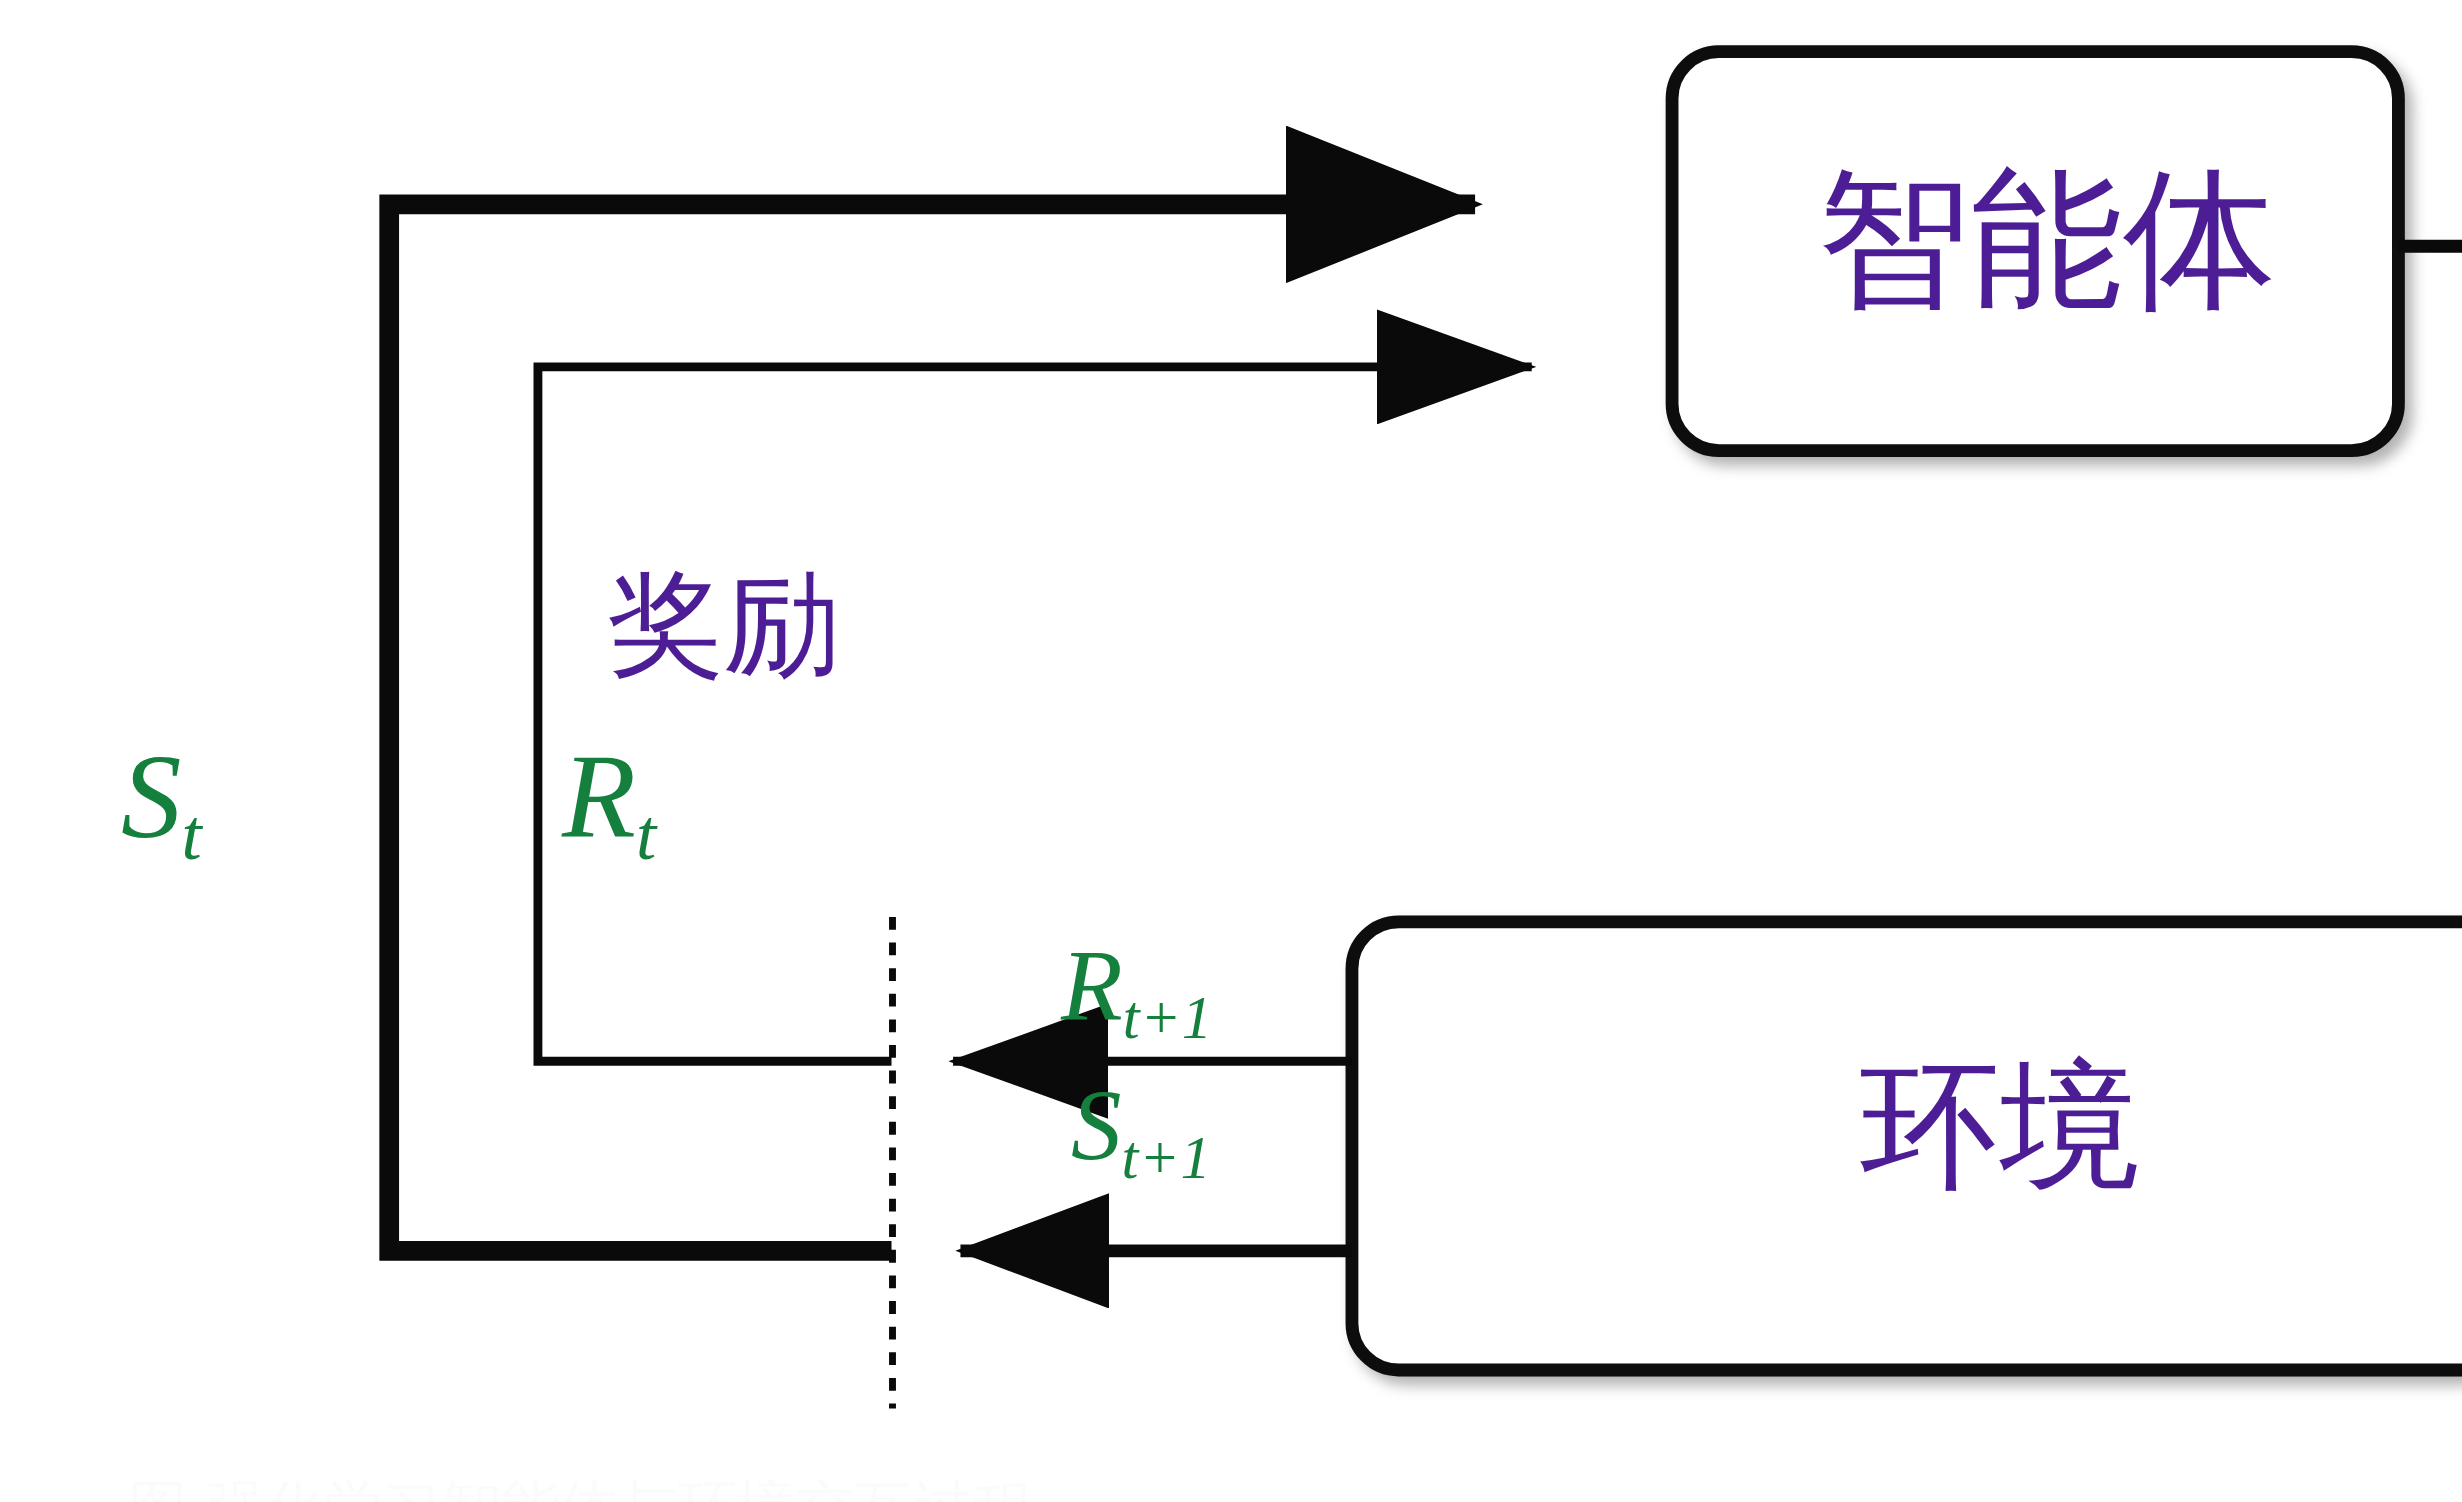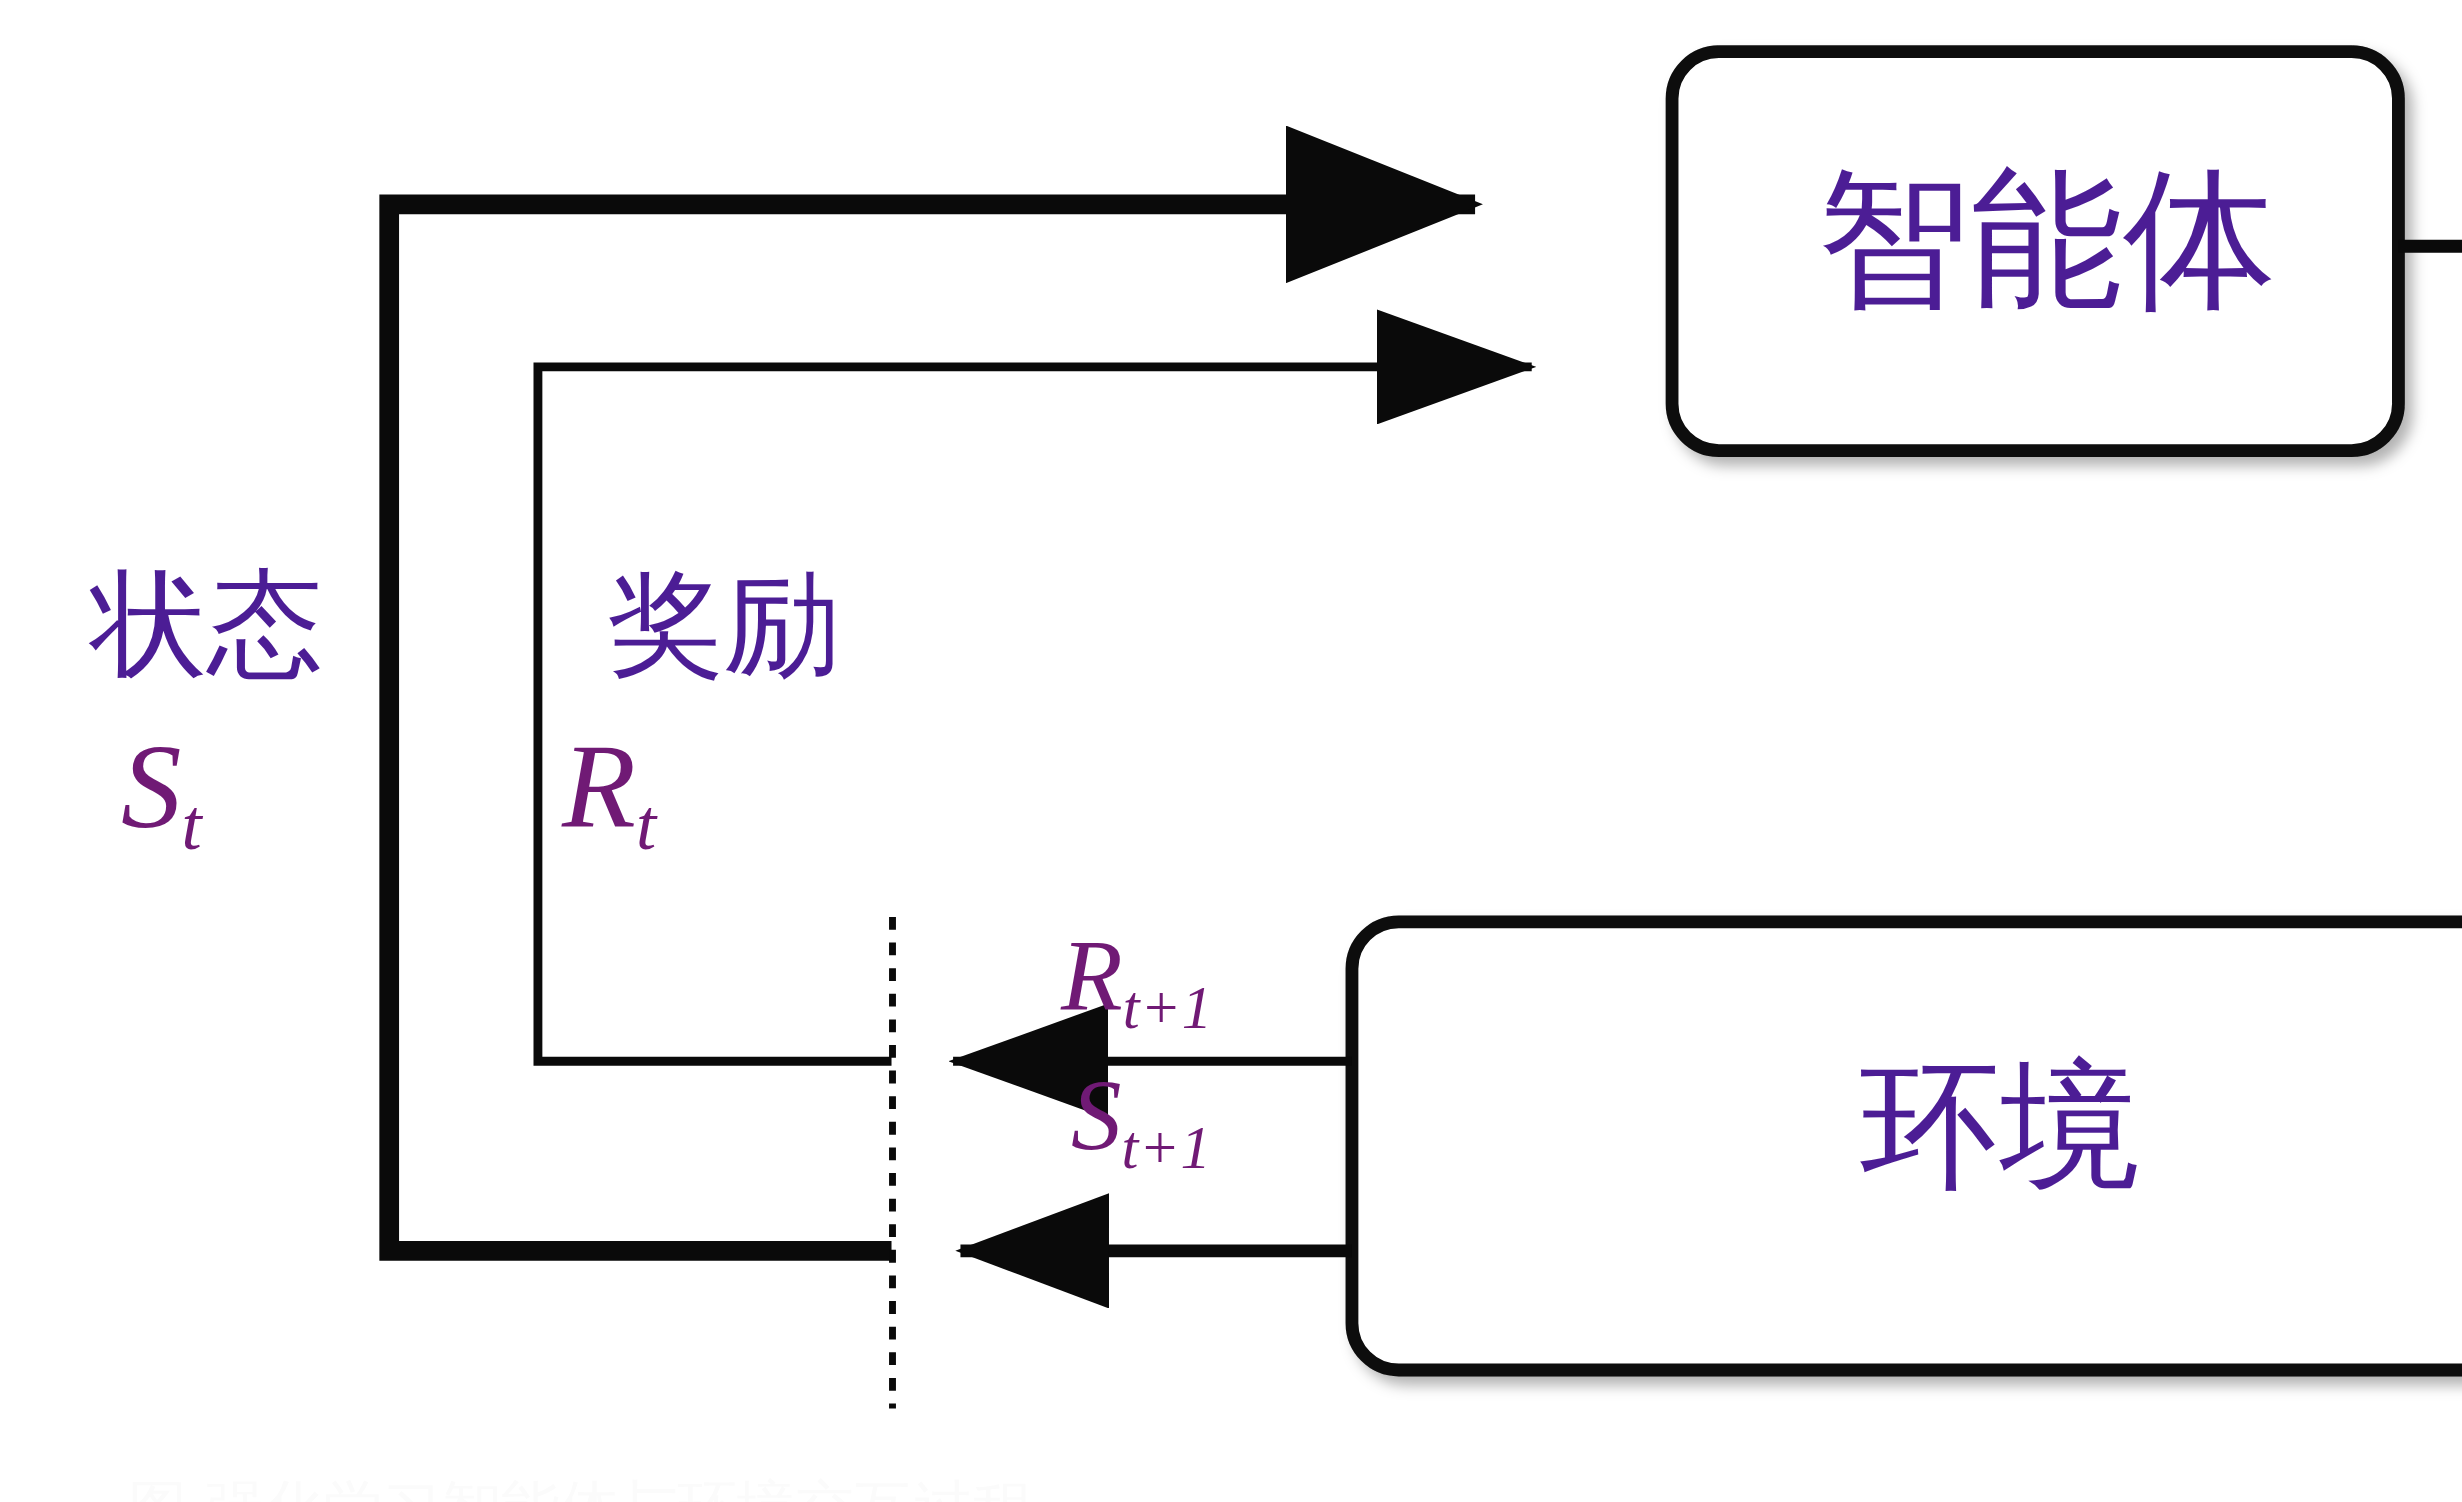--- a/index.html
+++ b/index.html
@@ -100,7 +100,6 @@
 
   <div class="cjk-label" style="left:1860px; top:1056px; font-size:140px;">环境</div>
 
-  <div class="cjk-label" style="left:91px; top:566px; font-size:116px;">状态</div>
   <div class="math-label" style="left:121px; top:726px; font-size:121px;"><span>S</span><sub>t</sub></div>
 
   <div class="cjk-label" style="left:608px; top:566px; font-size:116px;">奖励</div>

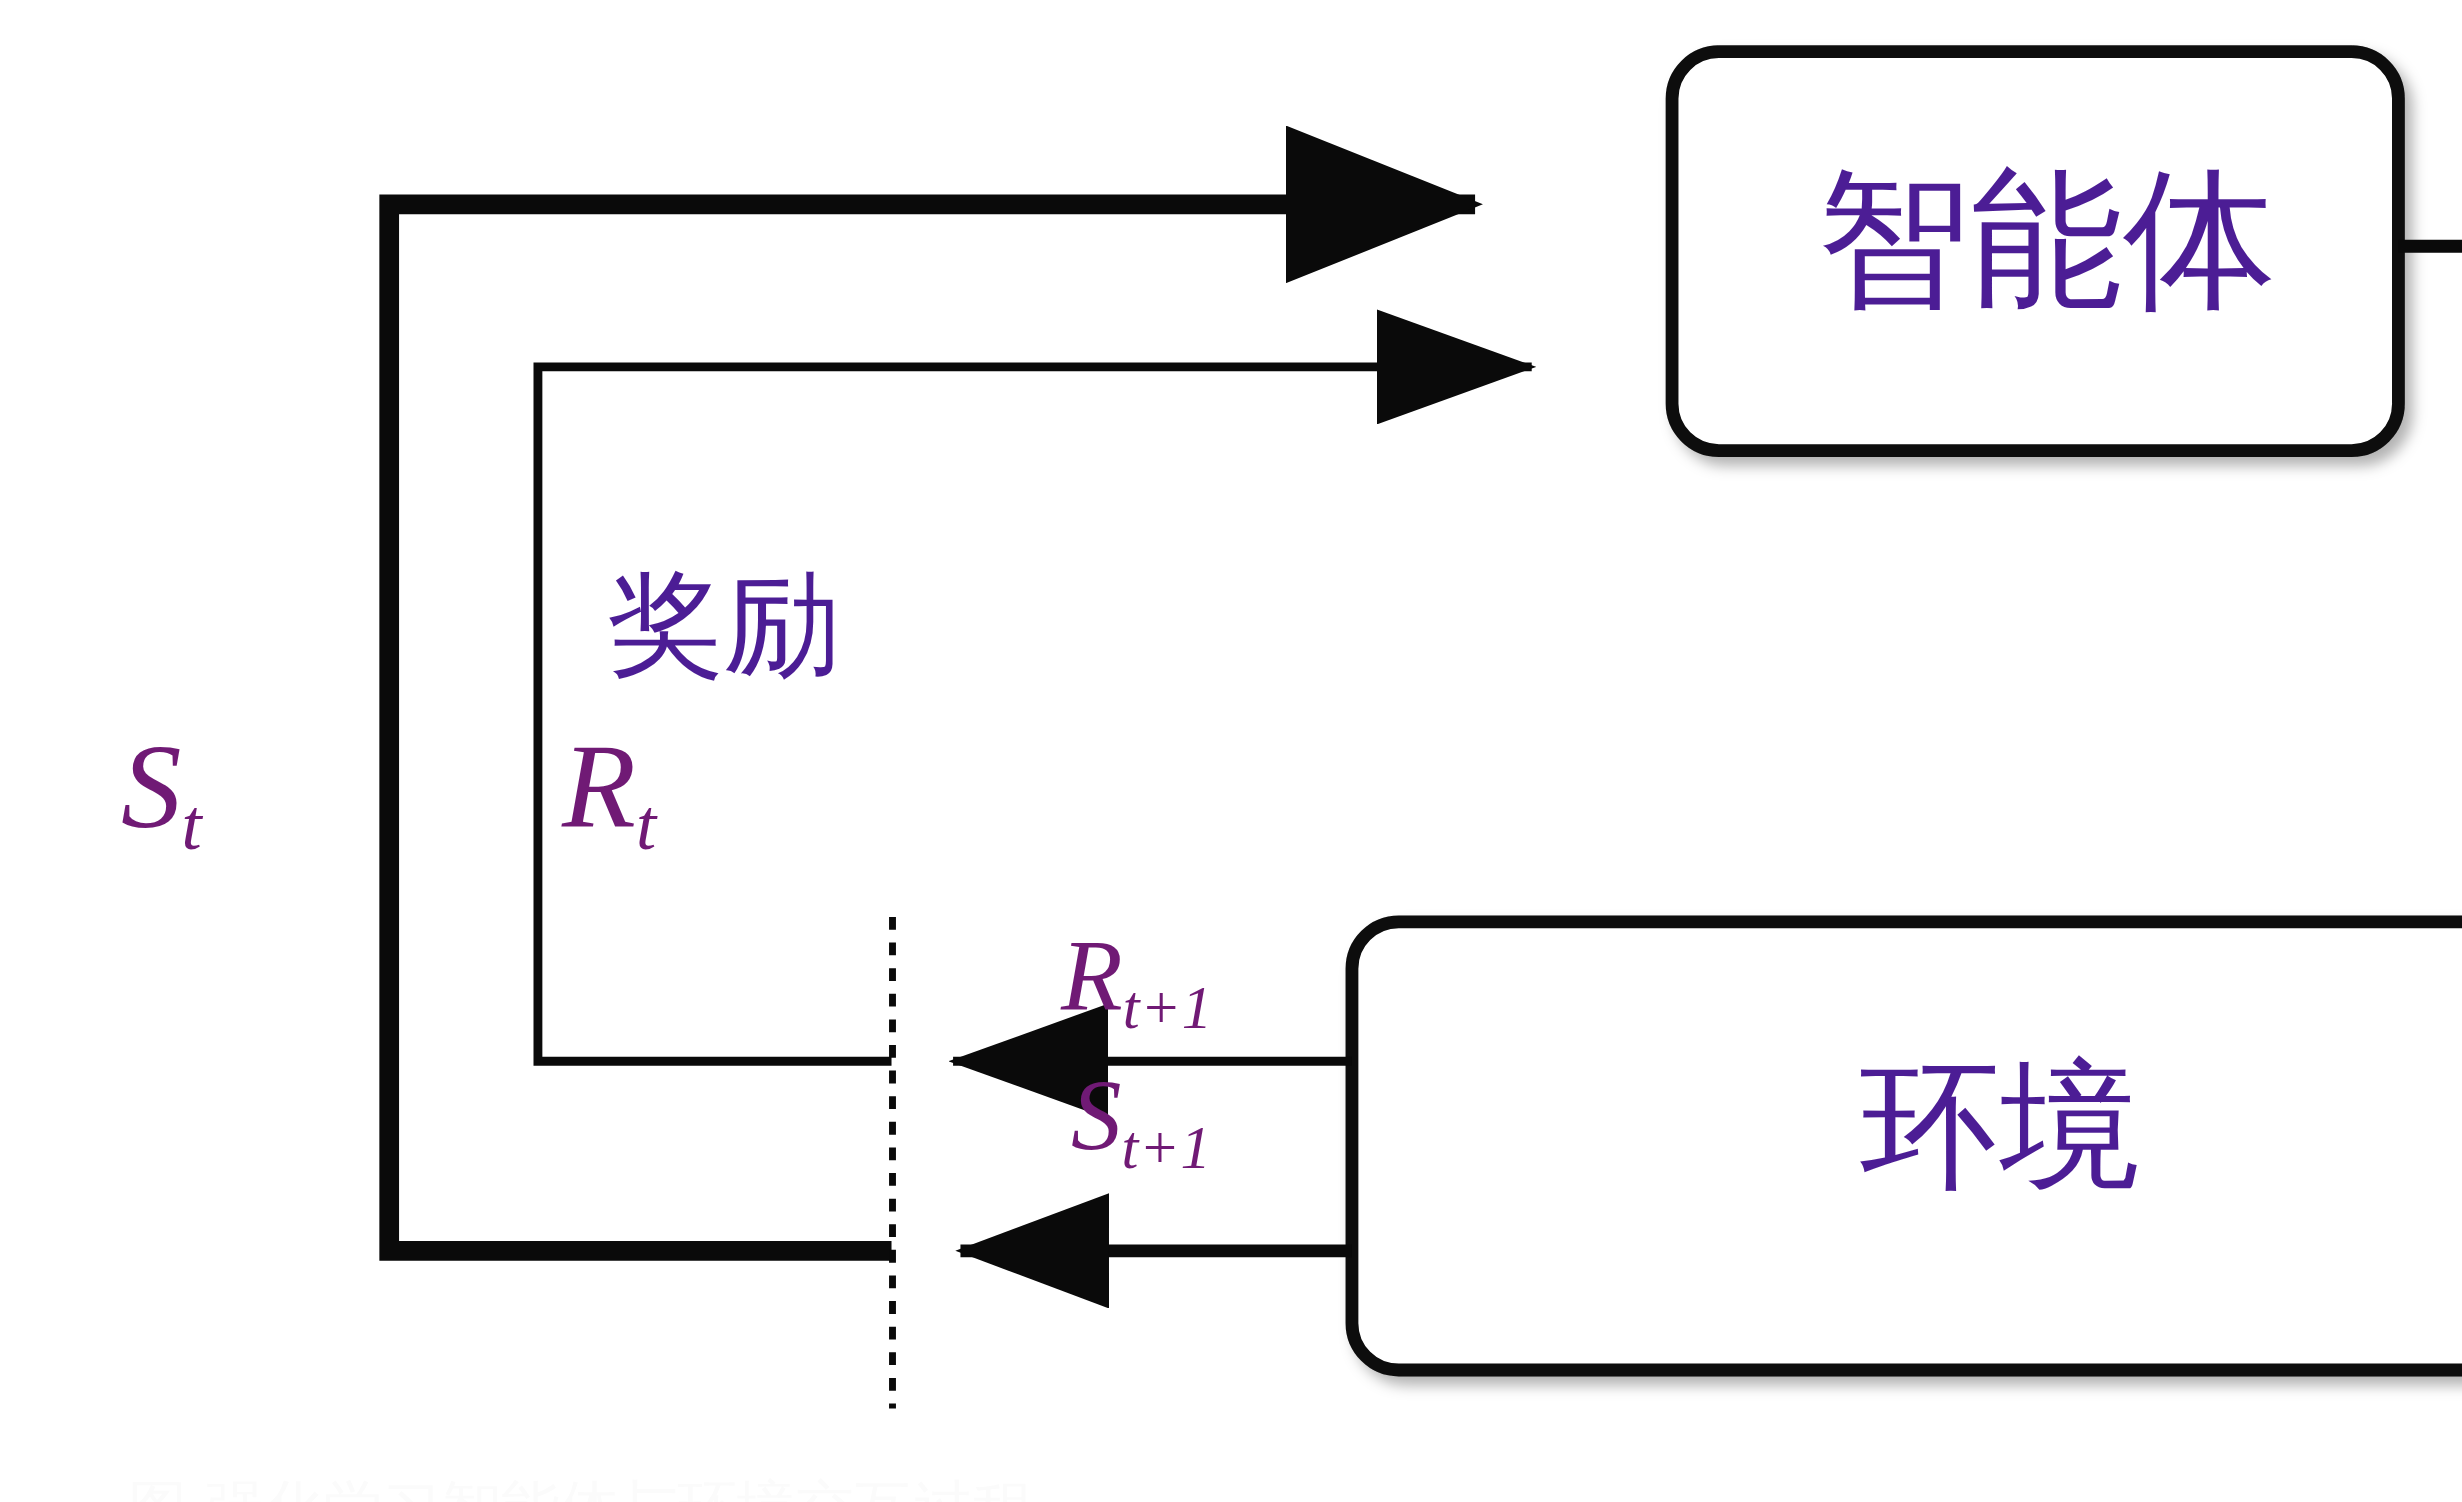--- a/index.html
+++ b/index.html
@@ -32,11 +32,12 @@
   }
   .math-label {
     position: absolute;
-    color: #701a75;
+    color: #15803d;
     font-family: "Liberation Serif", "DejaVu Serif", serif;
     font-style: italic;
     white-space: nowrap;
     line-height: 1;
+    margin-top: 10px;
   }
   .math-label sub {
     font-size: 0.60em;

